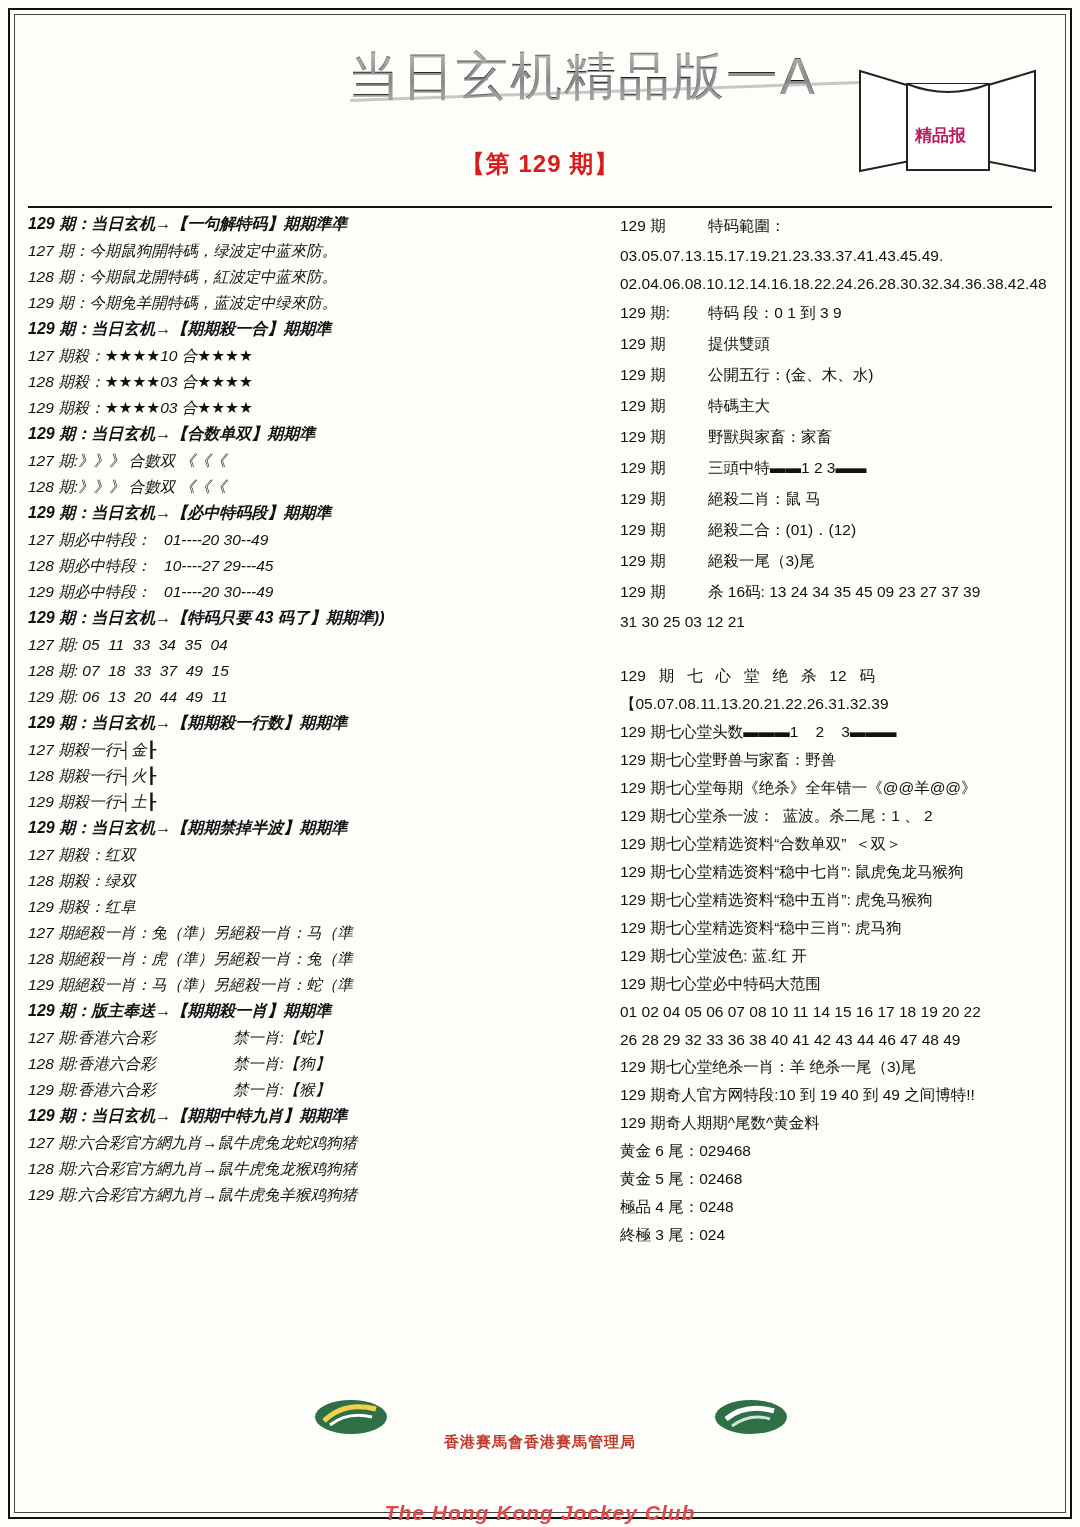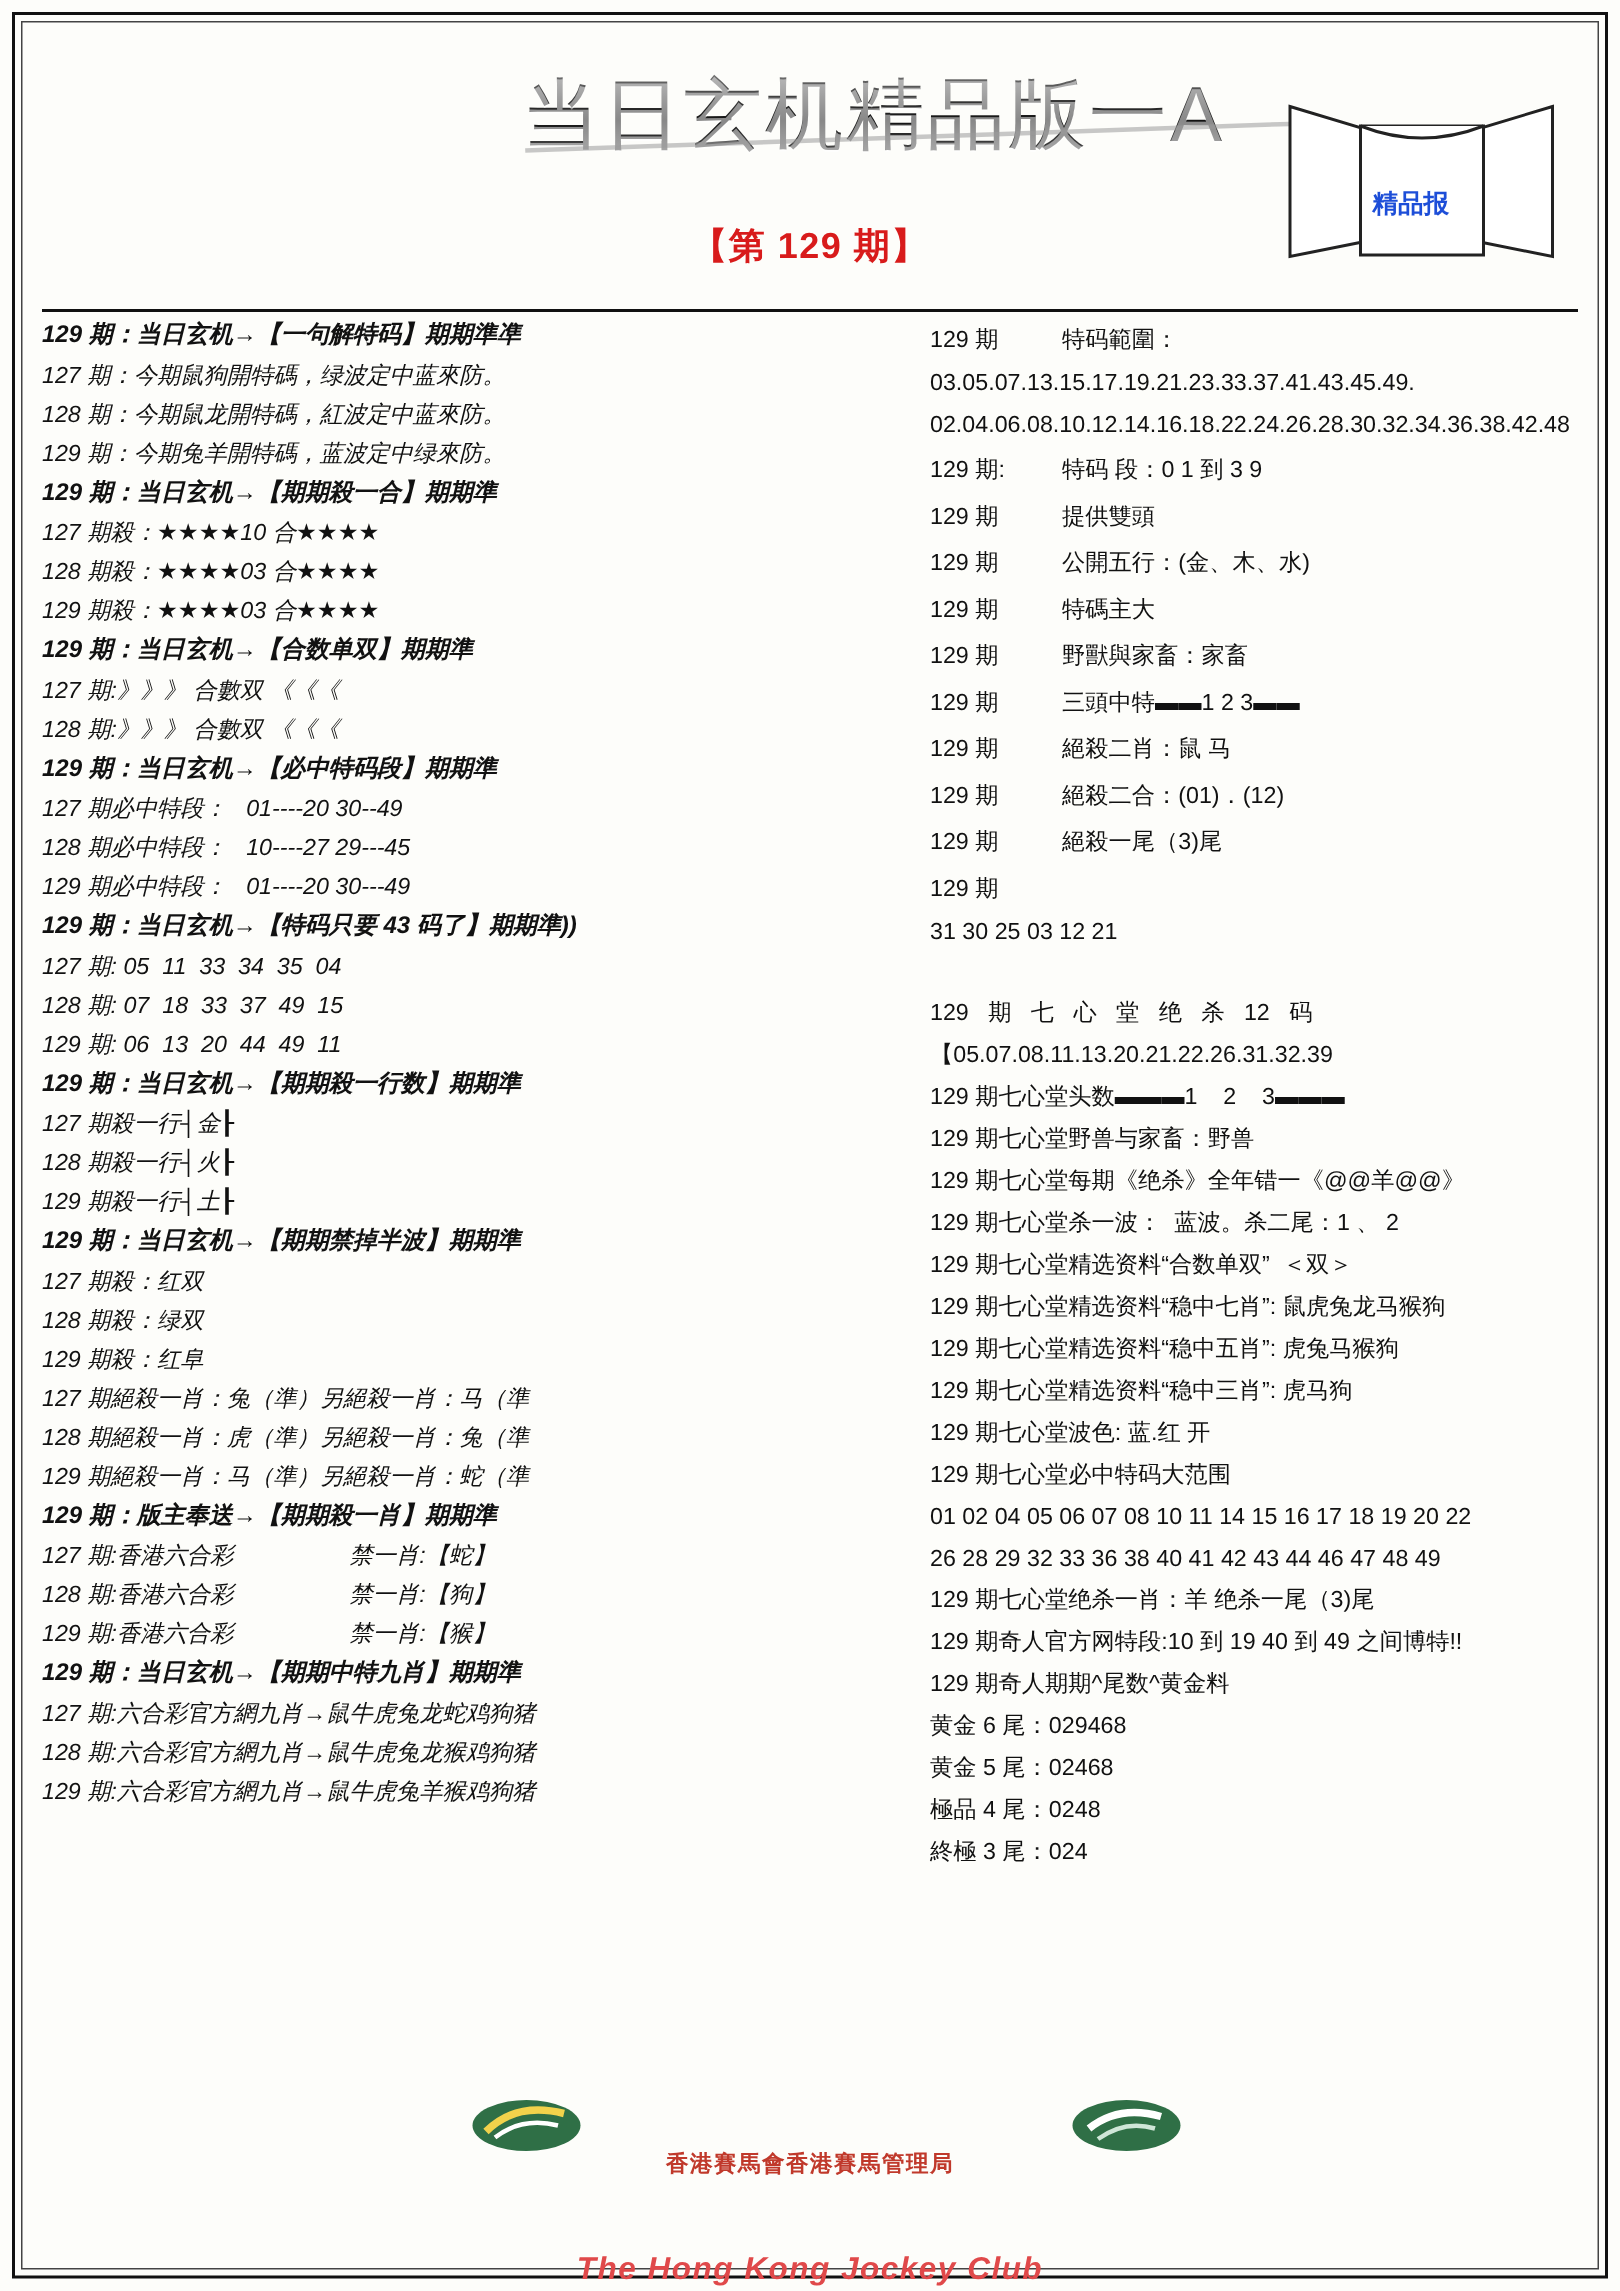--- a/index.html
+++ b/index.html
@@ -49,7 +49,7 @@
   .ribbon svg{display:block;}
   .ribbon-label{
     position:absolute;left:60px;top:58px;
-    color:#1d4ed8;font-weight:bold;font-size:17px;
+    color:#be185d;font-weight:bold;font-size:17px;
     white-space:nowrap;
   }
   .issue{

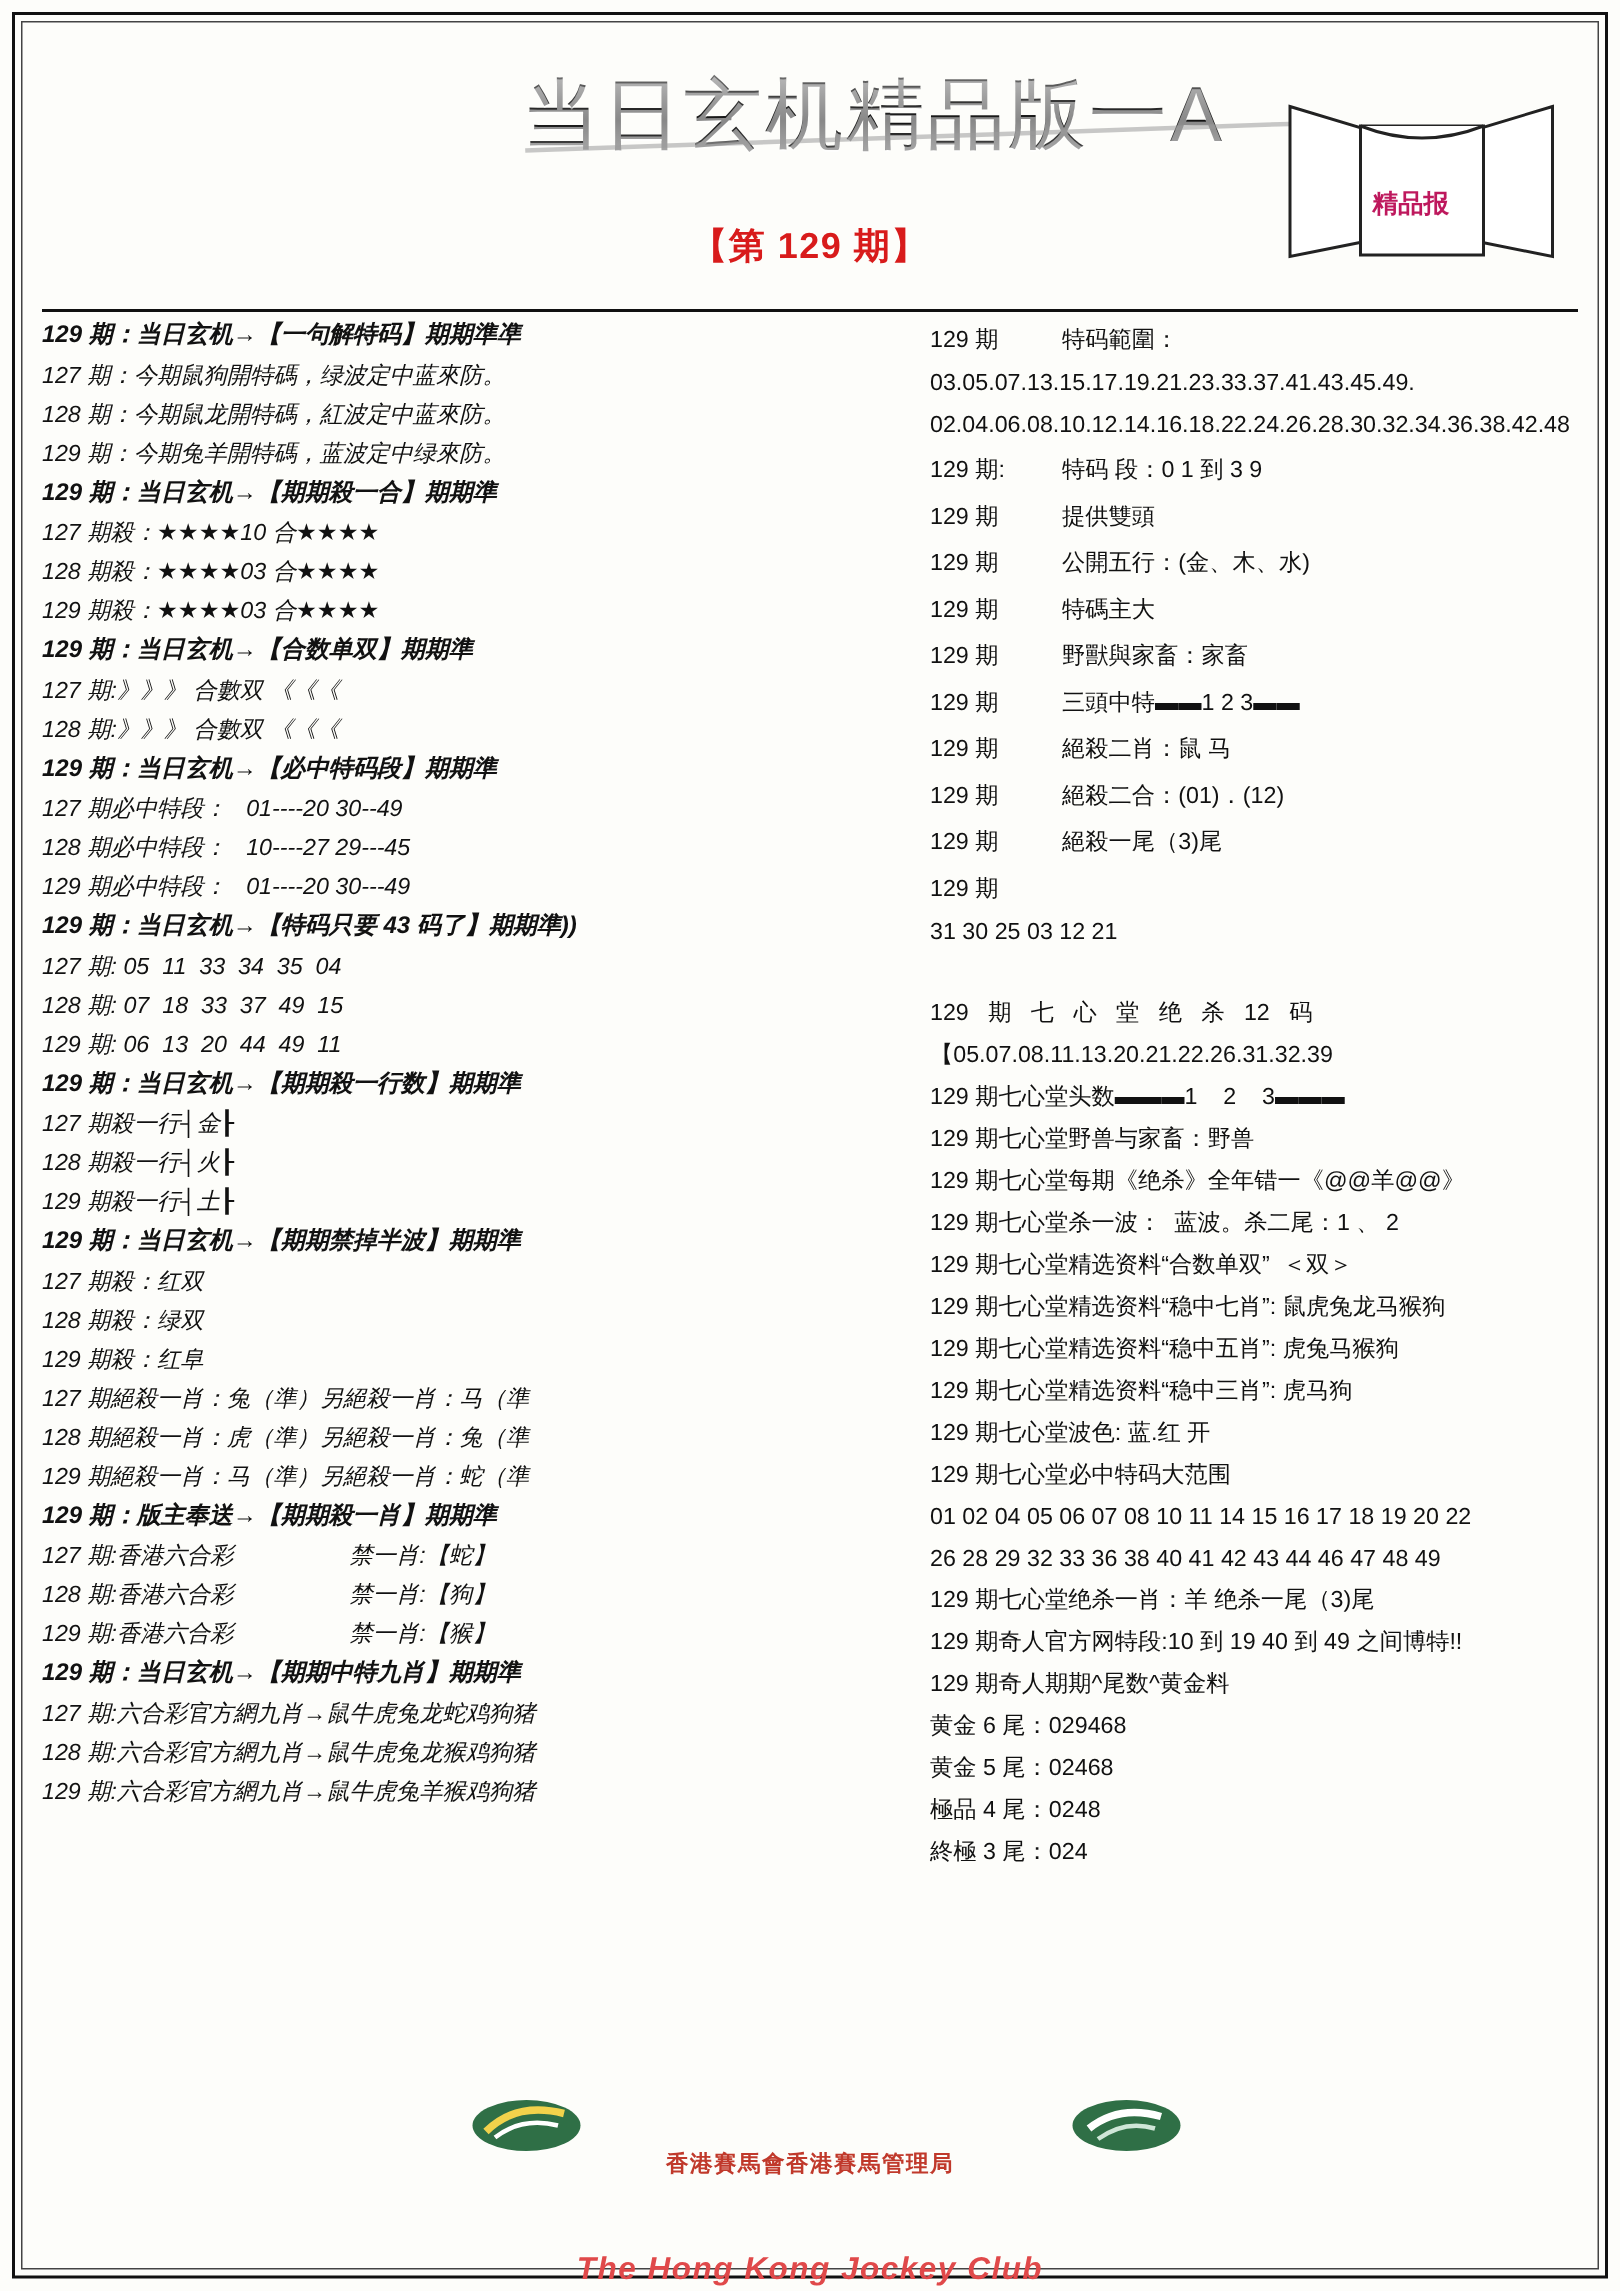--- a/index.html
+++ b/index.html
@@ -239,6 +239,7 @@
         </div>
         <div class="r-row">
           <span class="lbl">129 期</span>
+          <span class="val">杀 16码: 13 24 34 35 45 09 23 27 37 39</span>
         </div>
         <div class="r-line">31 30 25 03 12 21</div>
 

